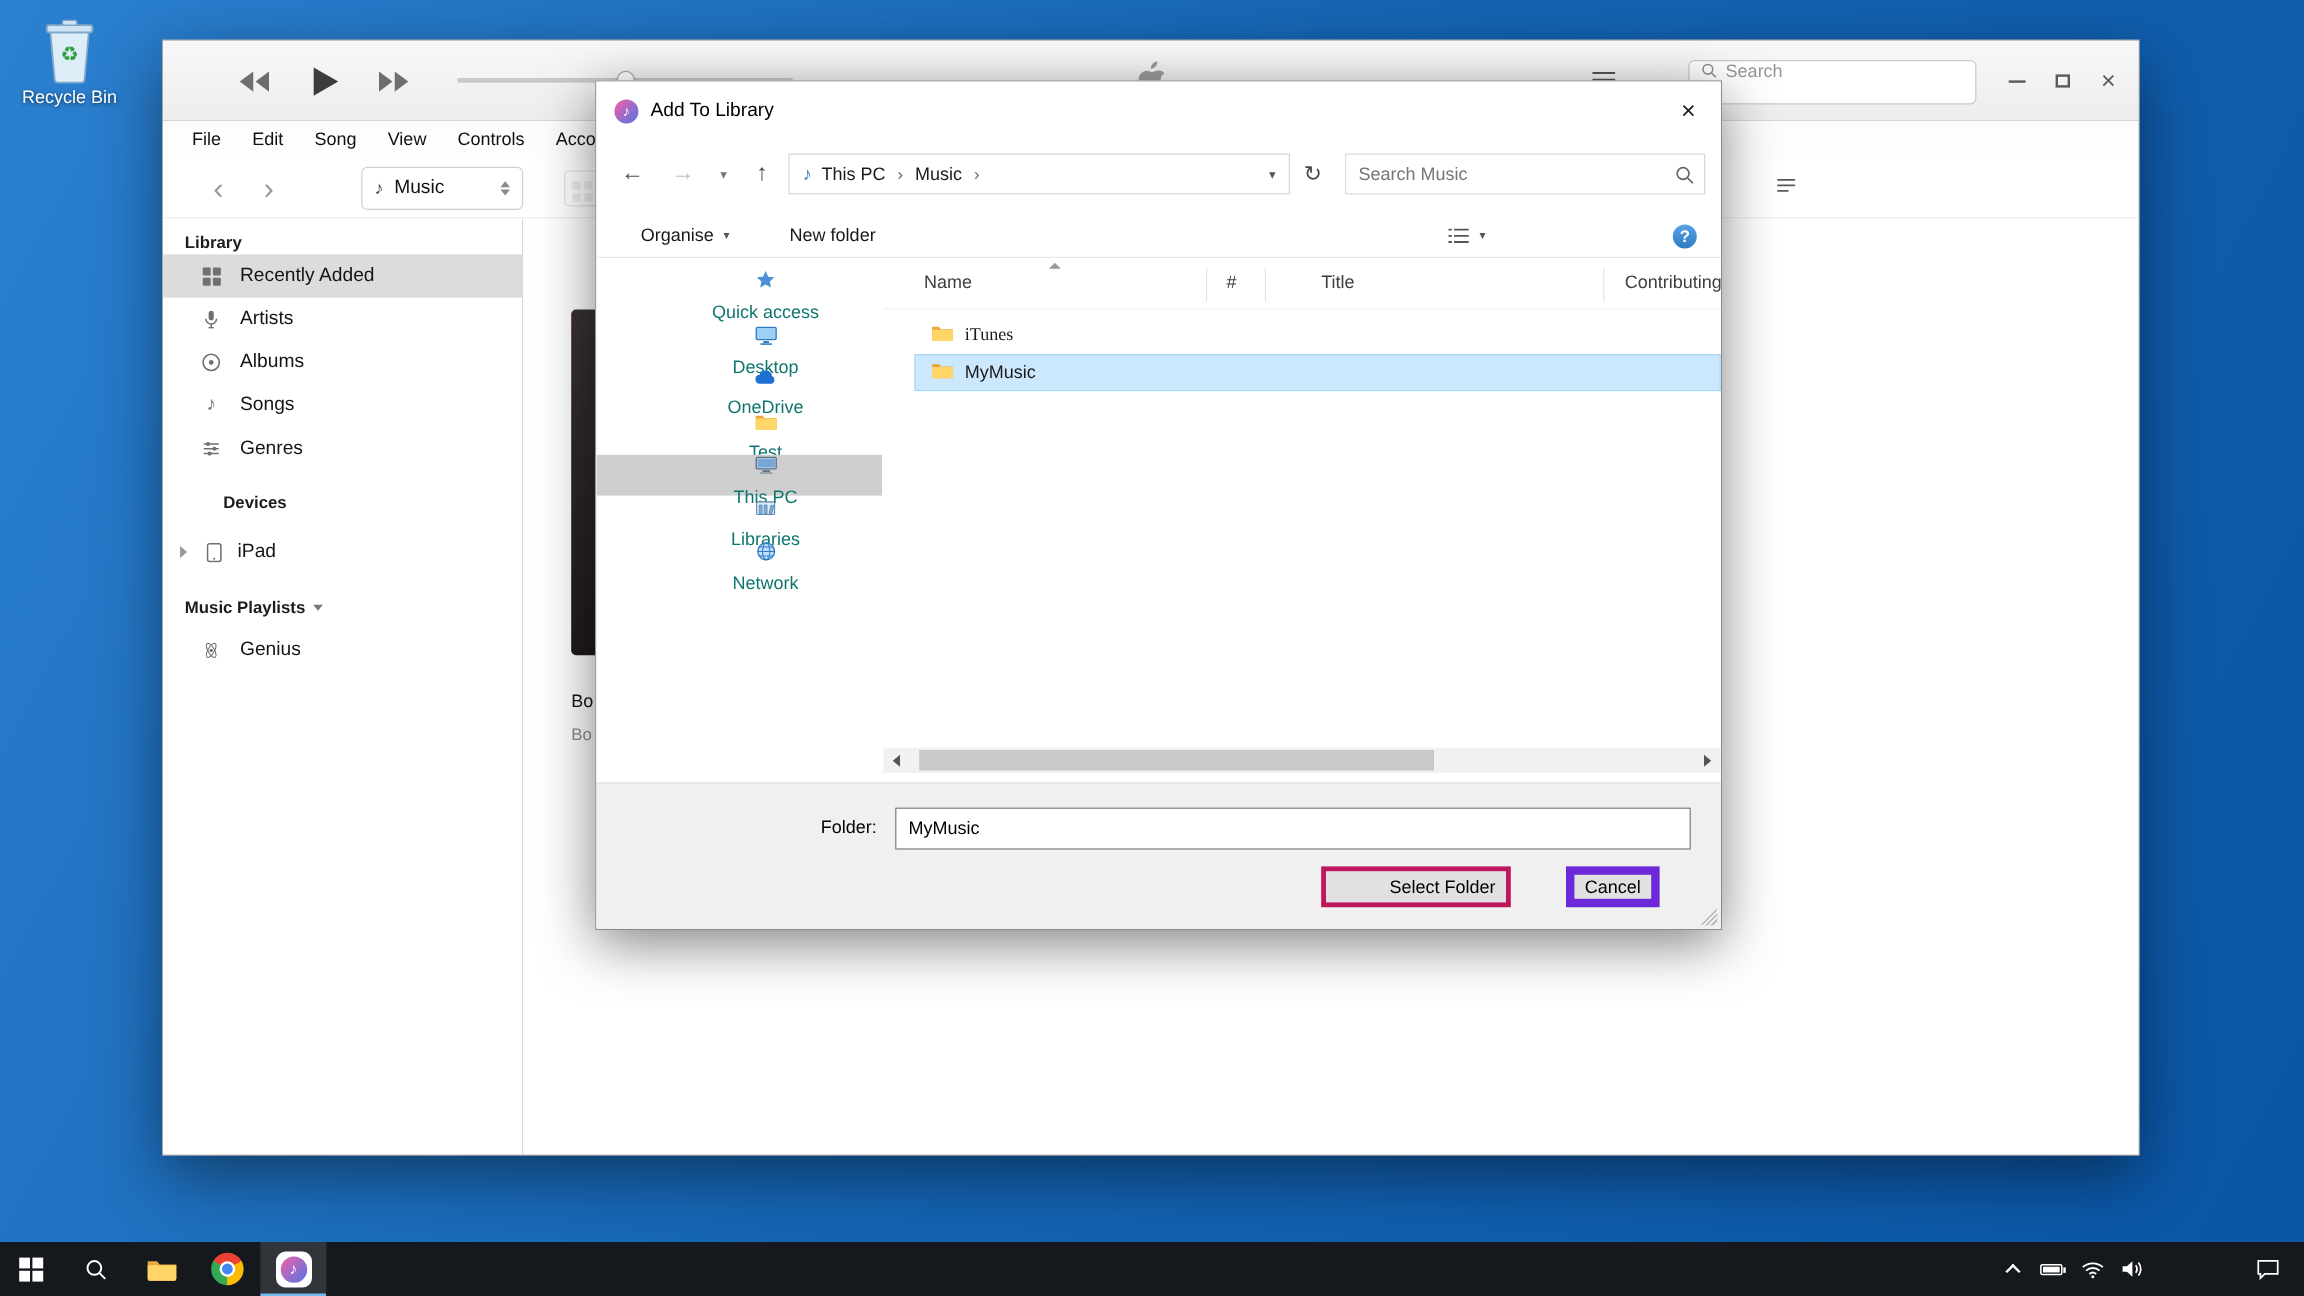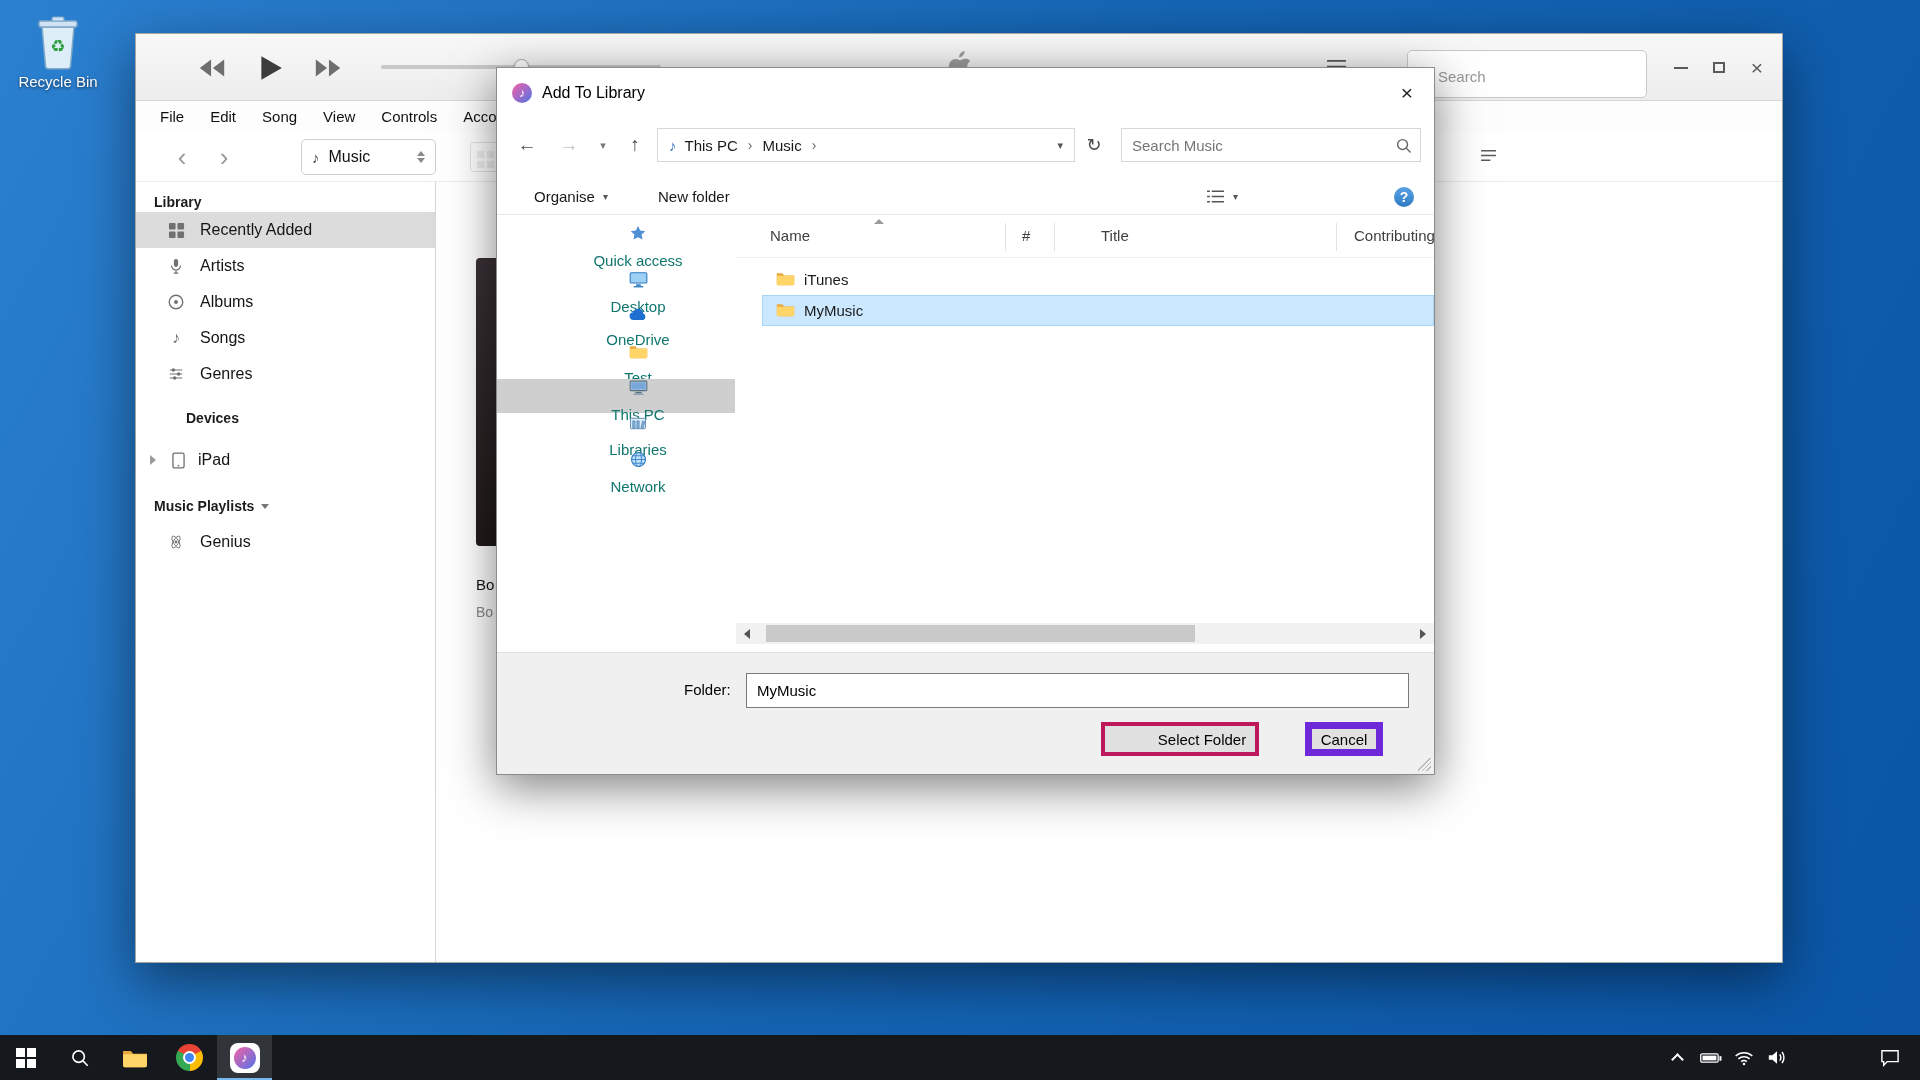--- a/index.html
+++ b/index.html
@@ -22,7 +22,7 @@
   .vol-knob{position:absolute;left:133px;top:-6px;width:15px;height:15px;border-radius:50%;background:#fdfdfd;border:1px solid #a7a7a7;box-shadow:0 1px 2px rgba(0,0,0,.25);}
   .apple{position:absolute;left:810px;top:17px;}
   .queue-icon{position:absolute;left:1190px;top:24px;}
-  .it-search{position:absolute;left:1271px;top:16px;width:240px;height:48px;border:1px solid #c9c9c9;border-radius:5px;background:#fff;display:flex;align-items:flex-end;padding:12px 9px;gap:7px;}
+  .it-search{position:absolute;left:1271px;top:16px;width:240px;height:37px;border:1px solid #c9c9c9;border-radius:5px;background:#fff;display:flex;align-items:flex-start;padding:0 9px;gap:7px;}
   .it-search input{flex:1;border:none;outline:none;font:15px "Liberation Sans",sans-serif;color:#333;background:transparent;}
   .it-search input::placeholder{color:#979797;}
   .win-ctrls{position:absolute;right:12px;top:0;height:67px;display:flex;align-items:center;gap:12px;}

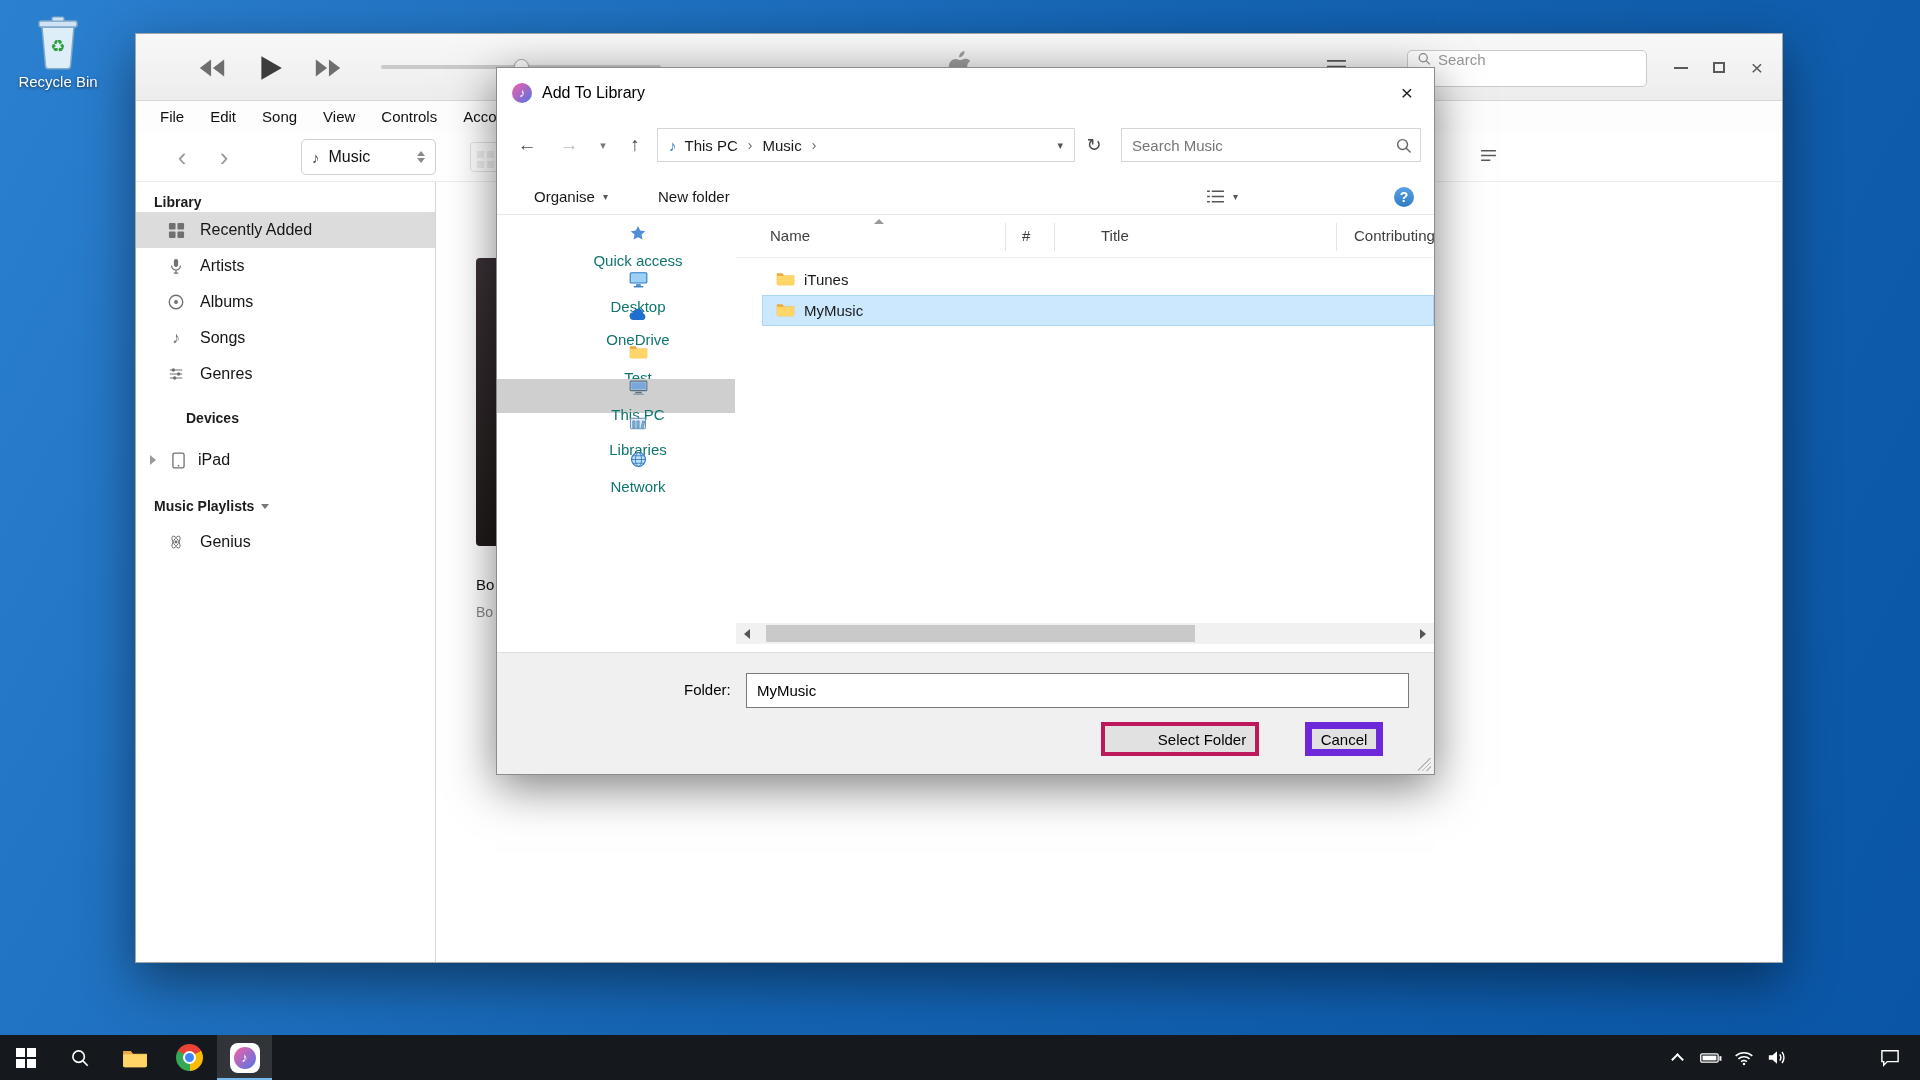--- a/index.html
+++ b/index.html
@@ -104,7 +104,7 @@
   .cdiv{position:absolute;top:8px;width:1px;height:28px;background:#e3e3e3;}
   .d1{left:269px;}.d2{left:318px;}.d3{left:600px;}
   .frow{position:absolute;left:26px;right:0;height:31px;display:flex;align-items:center;gap:9px;padding-left:14px;font-size:15px;color:#1a1a1a;cursor:pointer;}
-  .r0{top:49px;} .r1{top:80px;}
+  .r0{top:49px;font-family:Liberation Serif, serif;} .r1{top:80px;}
   .frow.selected{background:#cce8ff;box-shadow:inset 0 0 0 1px #a9d6f5;}
   .hscroll{position:absolute;left:0;right:0;top:408px;height:21px;display:flex;align-items:center;}
   .hs-btn{width:22px;height:21px;background:#f1f1f1;display:flex;align-items:center;justify-content:center;cursor:pointer;}

